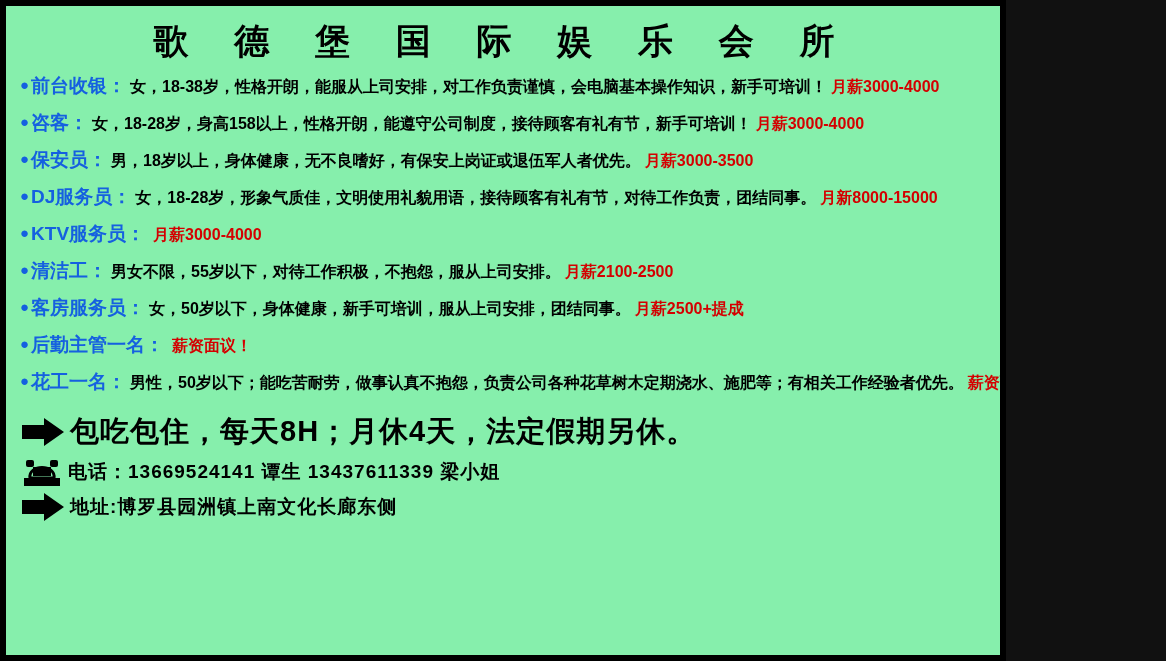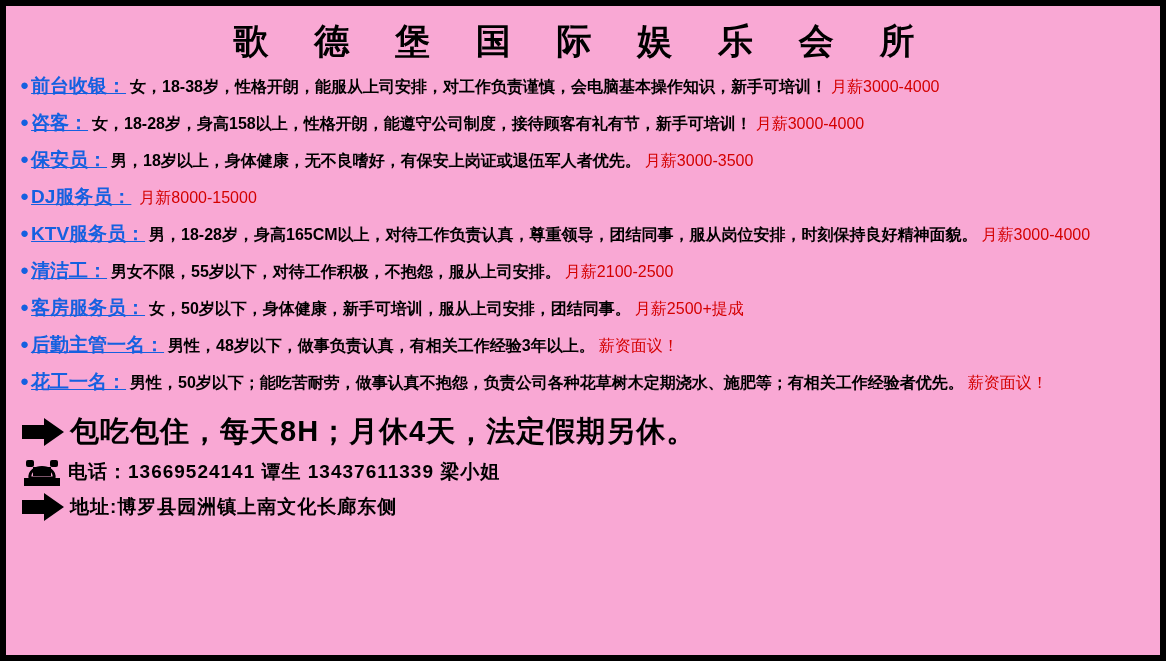--- a/index.html
+++ b/index.html
@@ -9,9 +9,9 @@
   }
   .poster {
     position: relative;
-    width: 1166px;
+    width: 1006px;
     height: 661px;
-    background: #f9a8d4;
+    background: #86efac;
     border: 6px solid #000;
     box-sizing: border-box;
     font-family: "Liberation Sans", "DejaVu Sans", sans-serif;

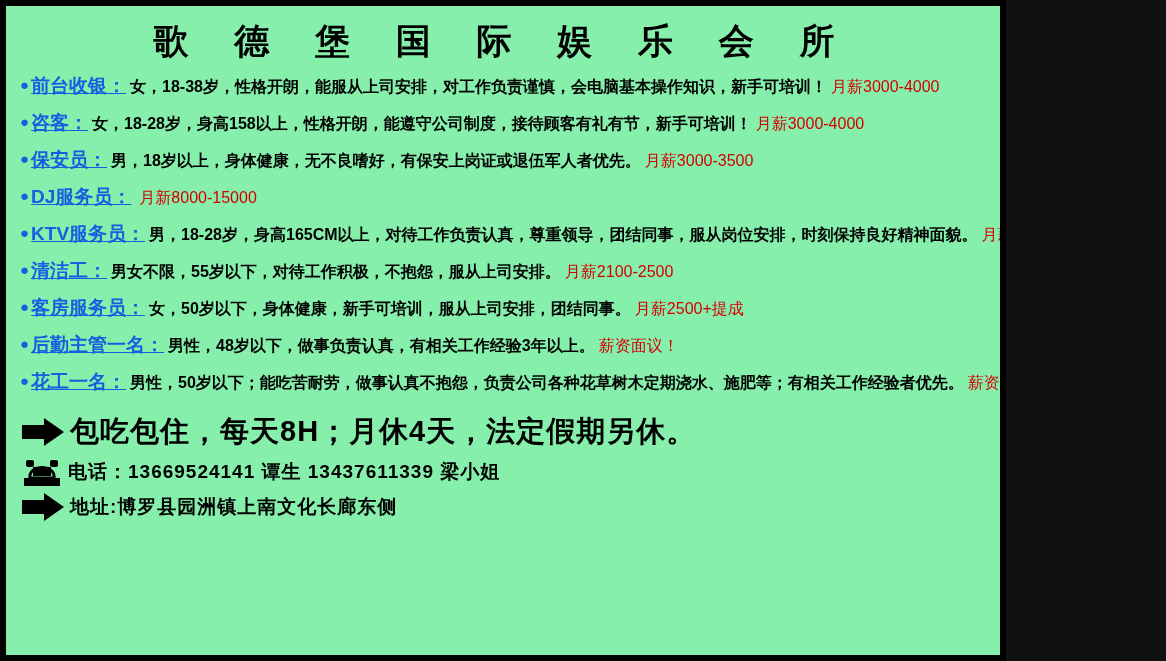--- a/index.html
+++ b/index.html
@@ -48,7 +48,6 @@
     font-weight: bold;
     font-size: 19px;
     margin-right: 4px;
-    text-decoration: underline;
   }
   .job-desc {
     color: #000;

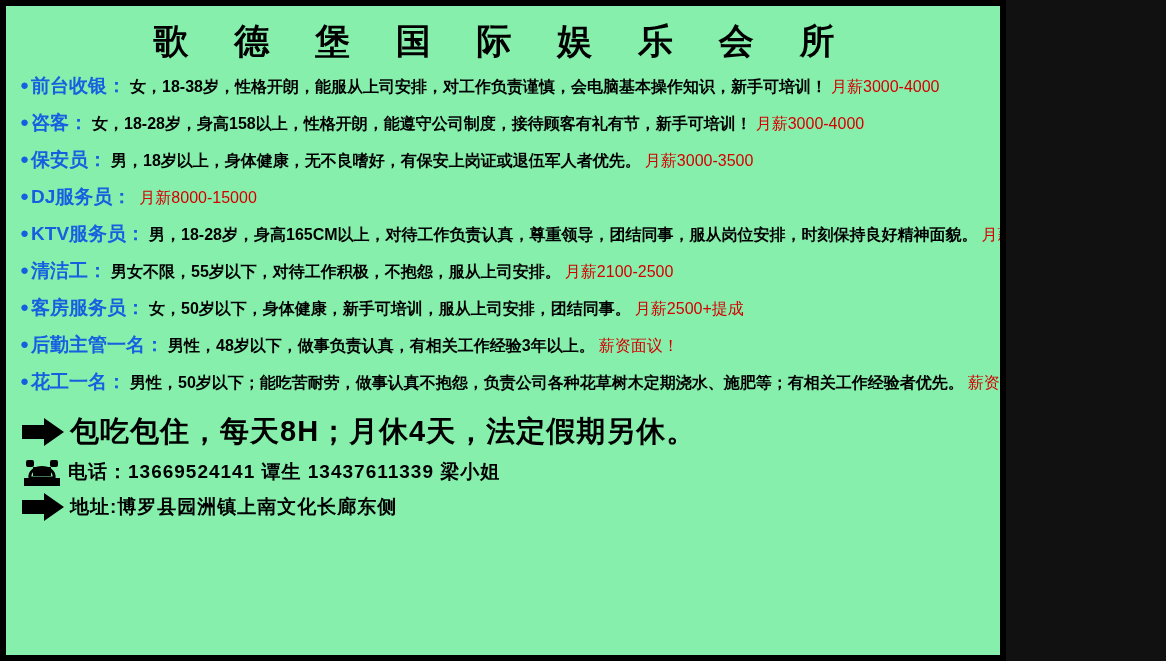--- a/index.html
+++ b/index.html
@@ -56,7 +56,7 @@
   }
   .job-salary {
     color: #D40000;
-    font-weight: normal;
+    font-weight: bold;
     font-size: 16px;
     margin-left: 4px;
   }

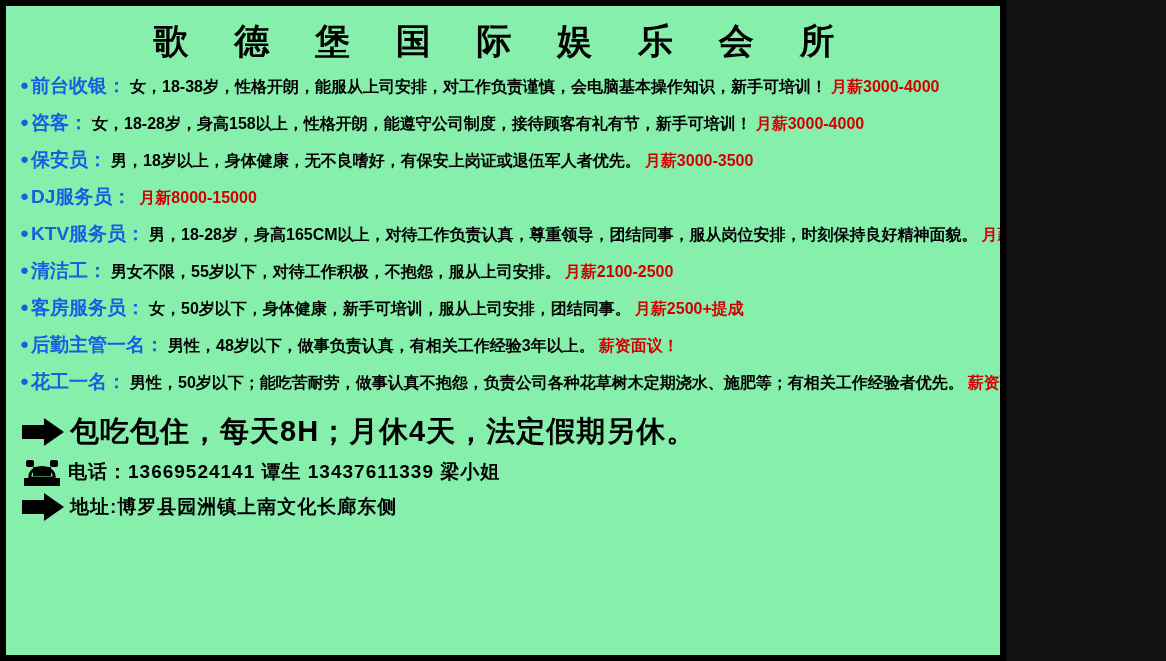--- a/index.html
+++ b/index.html
@@ -124,6 +124,7 @@
     <div class="job-row">
       <span class="bullet">●</span>
       <span class="job-title">DJ服务员：</span>
+      <span class="job-desc">女，18-28岁，形象气质佳，文明使用礼貌用语，接待顾客有礼有节，对待工作负责，团结同事。</span>
       <span class="job-salary">月新8000-15000</span>
     </div>
 

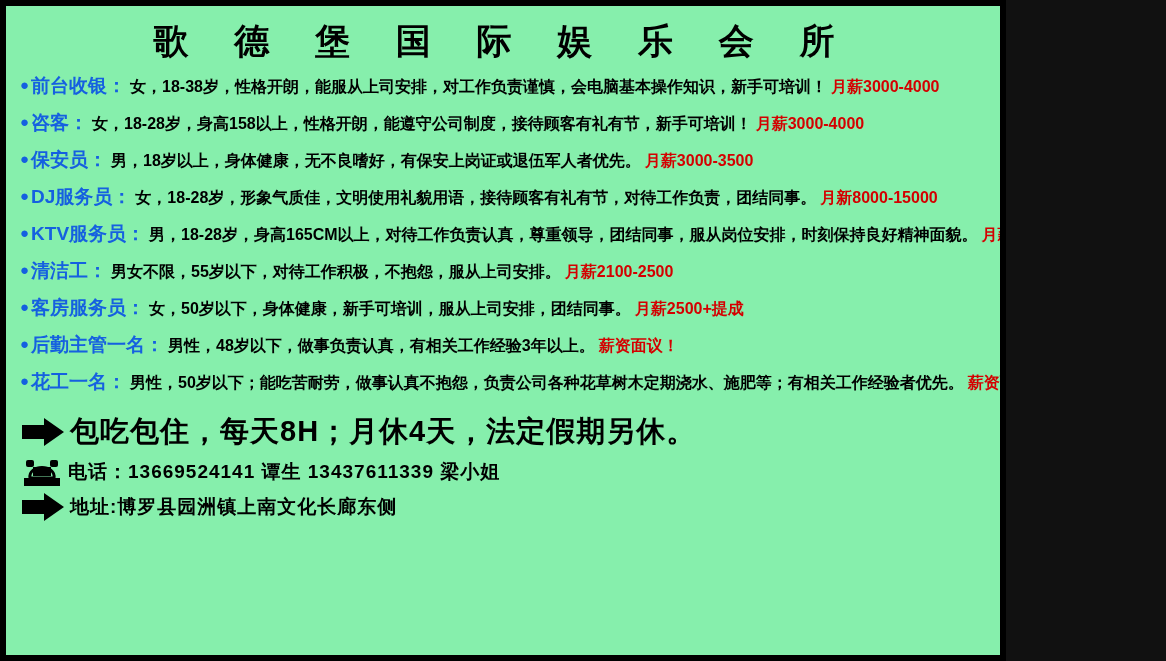--- a/index.html
+++ b/index.html
@@ -131,7 +131,6 @@
     <div class="job-row">
       <span class="bullet">●</span>
       <span class="job-title">KTV服务员：</span>
-      <span class="job-desc">男，18-28岁，身高165CM以上，对待工作负责认真，尊重领导，团结同事，服从岗位安排，时刻保持良好精神面貌。</span>
       <span class="job-salary">月薪3000-4000</span>
     </div>
 

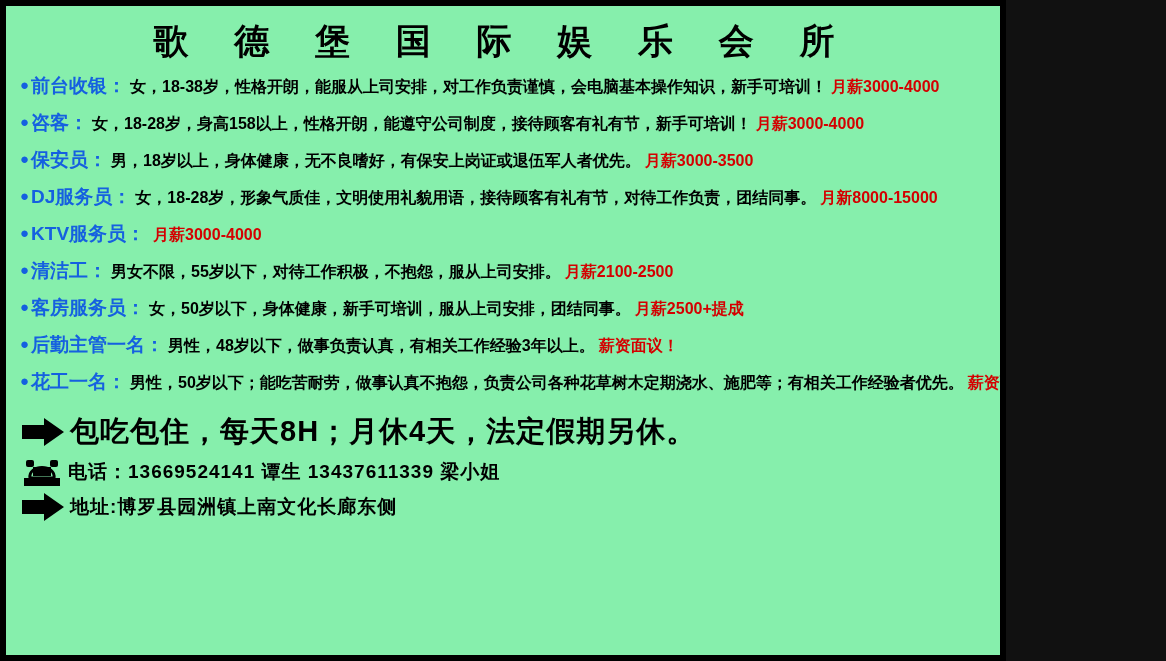--- a/index.html
+++ b/index.html
@@ -151,7 +151,6 @@
     <div class="job-row">
       <span class="bullet">●</span>
       <span class="job-title">后勤主管一名：</span>
-      <span class="job-desc">男性，48岁以下，做事负责认真，有相关工作经验3年以上。</span>
       <span class="job-salary">薪资面议！</span>
     </div>
 

